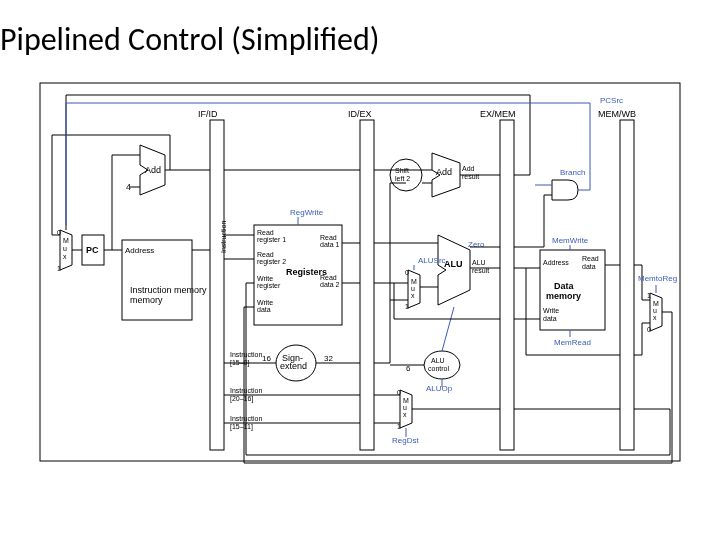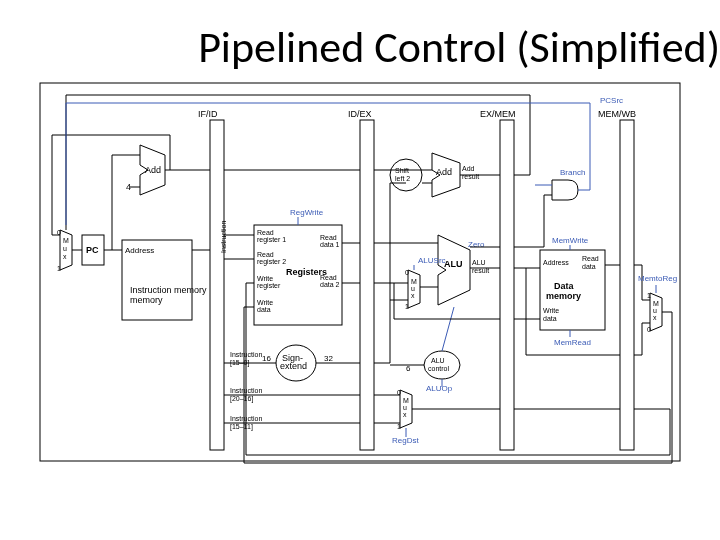--- a/index.html
+++ b/index.html
@@ -3,7 +3,7 @@
 <meta charset="utf-8">
 <style>
   html,body{margin:0;padding:0;width:720px;height:540px;background:#fff;font-family:"Calibri","Segoe UI",sans-serif;overflow:hidden}
-  .title{position:absolute;top:20px;left:0;width:720px;text-align:right;font-size:44px;color:#000}
+  .title{position:absolute;top:20px;left:0;width:720px;text-align:left;font-size:32px;color:#000}
   .canvas{position:absolute;top:75px;left:30px;width:660px;height:400px}
   svg{position:absolute;top:0;left:0}
   .box{fill:#fff;stroke:#000;stroke-width:1}

